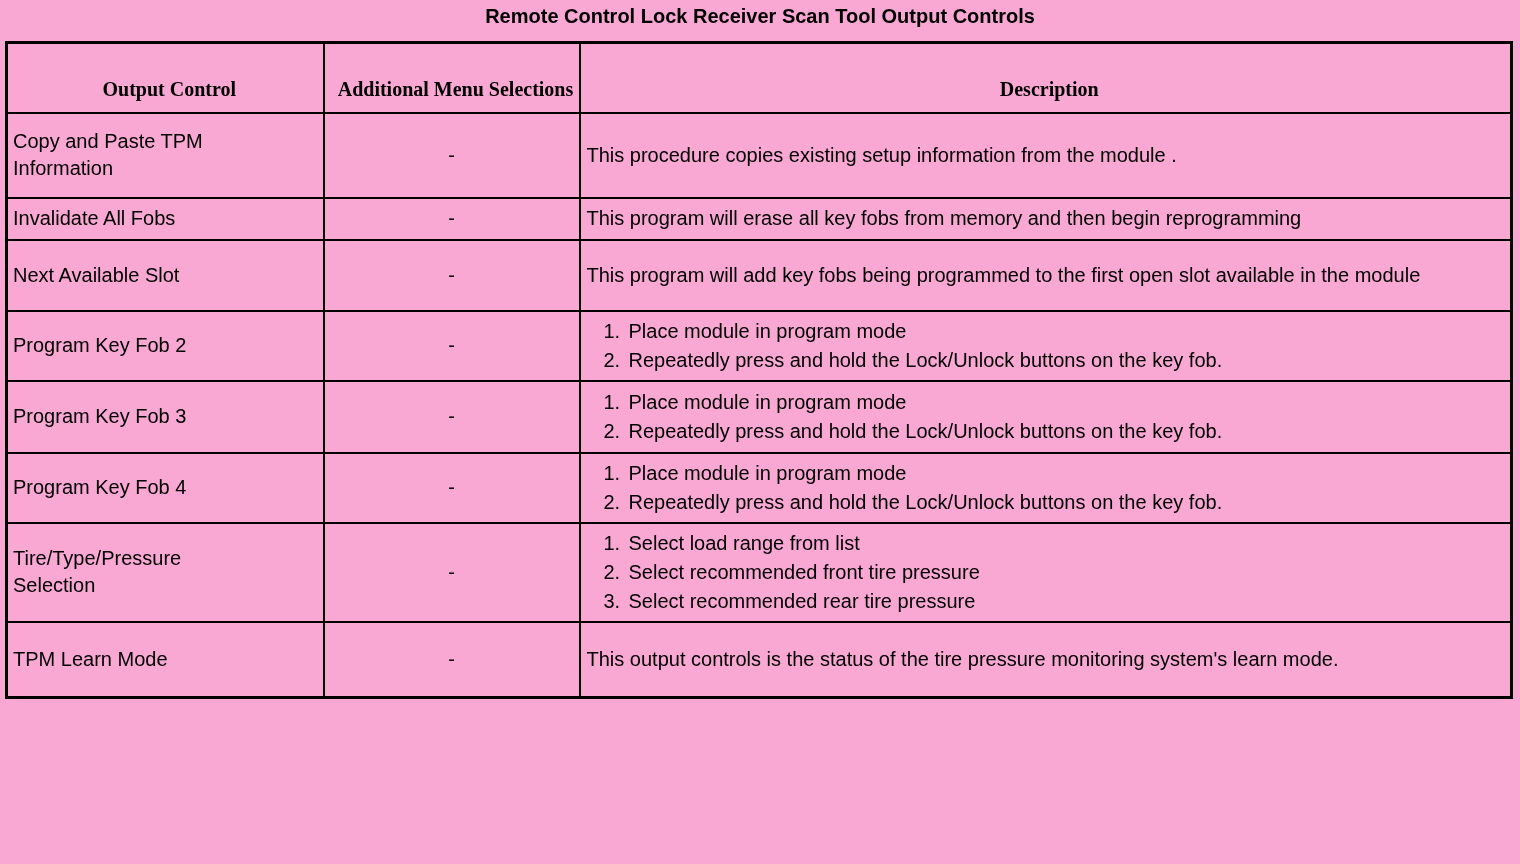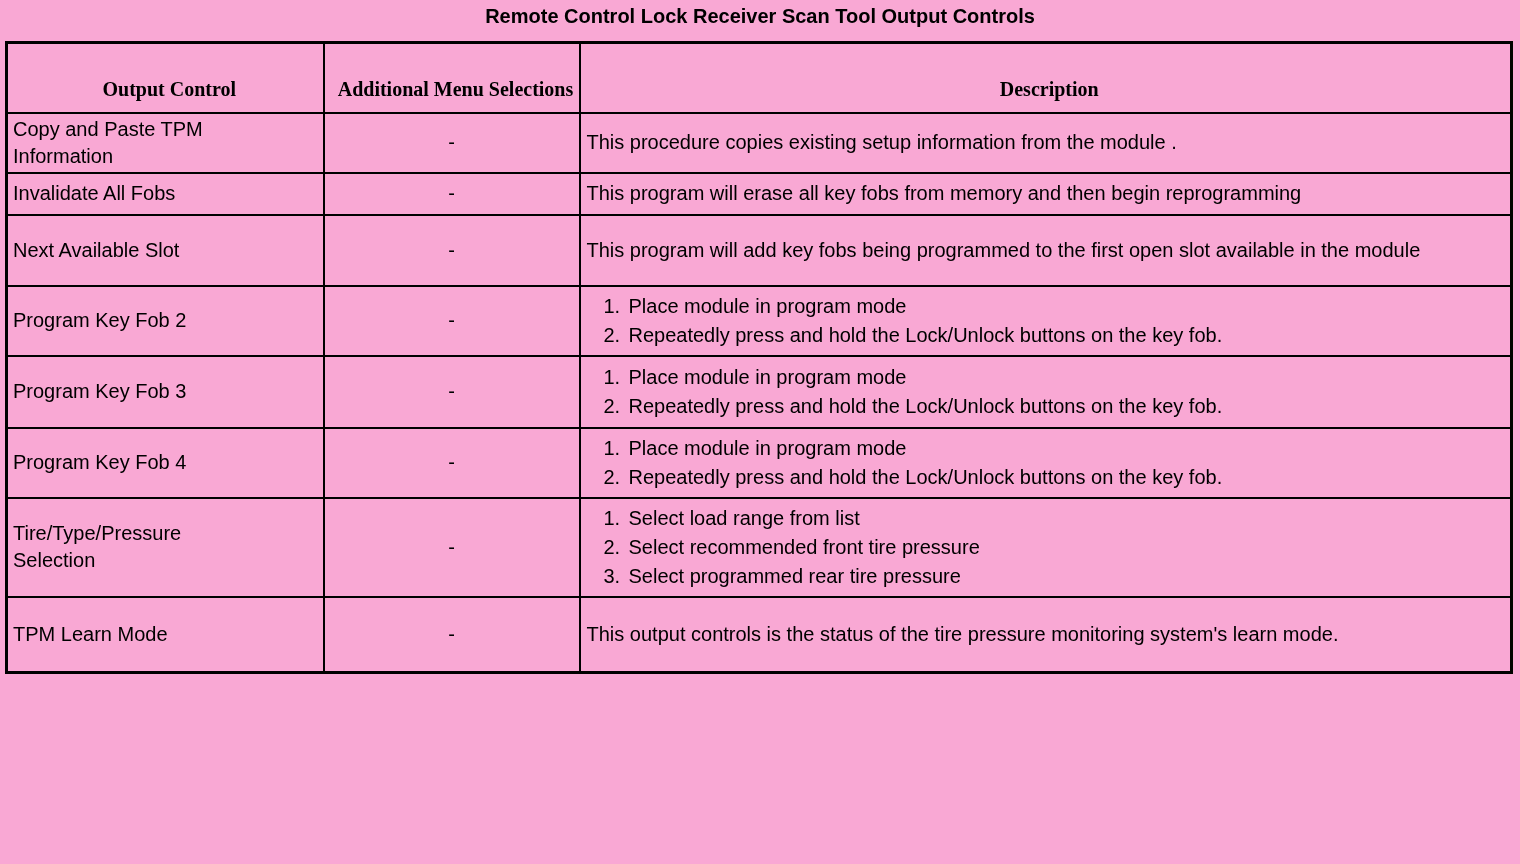--- a/index.html
+++ b/index.html
@@ -45,7 +45,7 @@
     font-family: Liberation Serif, serif;
   }
   thead tr { height: 70px; }
-  tbody tr:nth-child(1)  { height: 60px; }
+  tbody tr:nth-child(1)  { height: 85px; }
   tbody tr:nth-child(2)  { height: 42px; margin-left: 44px; }
   tbody tr:nth-child(3)  { height: 71px; }
   tbody tr:nth-child(4)  { height: 70px; margin-top: 12px; }

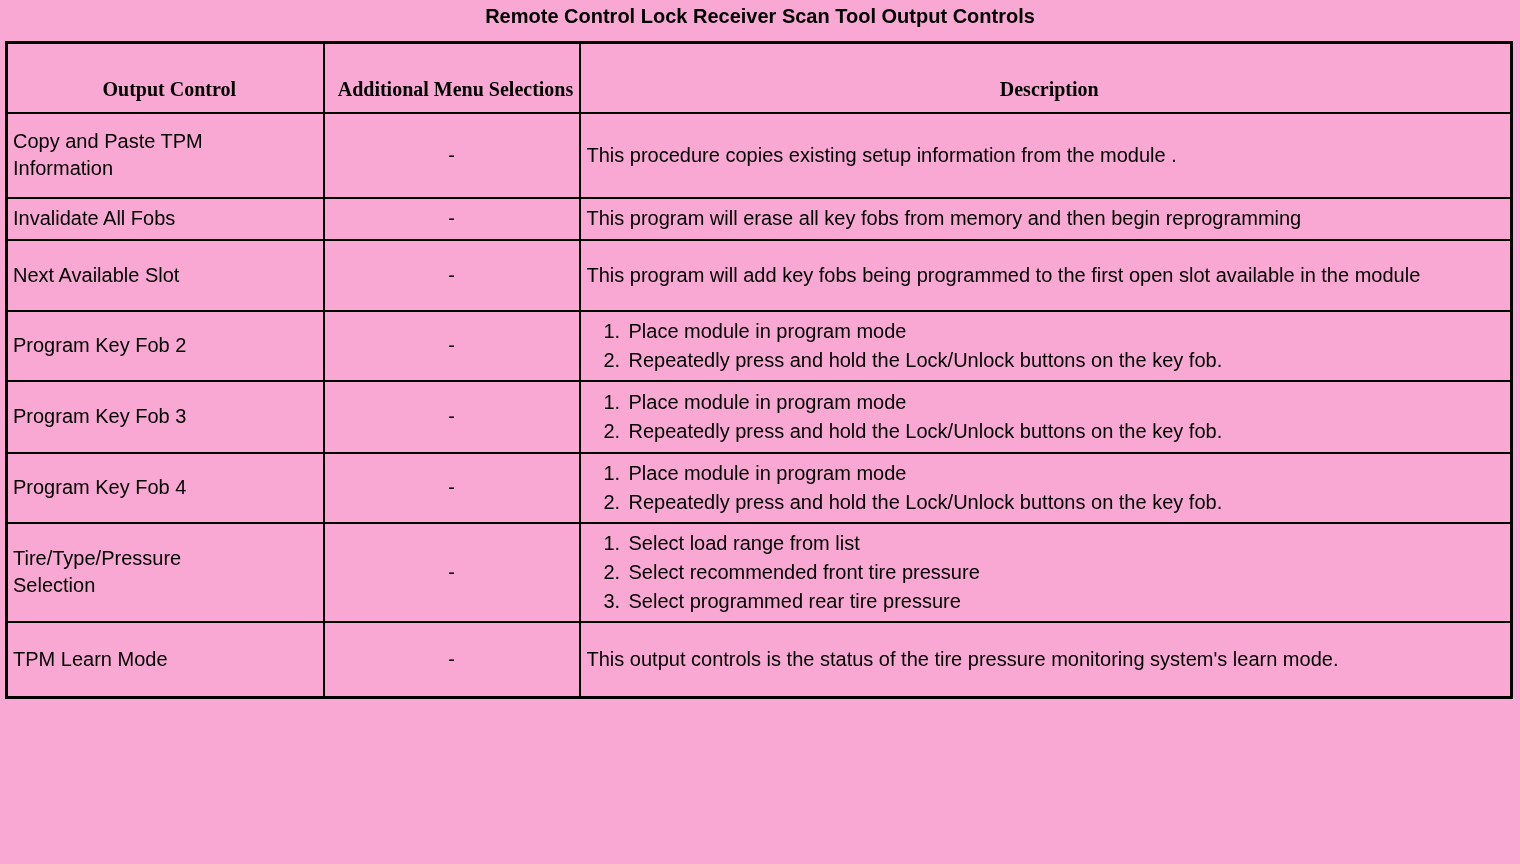--- a/index.html
+++ b/index.html
@@ -182,7 +182,7 @@
               </li>
               <li class="step">
                 <span class="step-num">3.</span>
-                <span class="step-text">Select programmed rear tire pressure</span>
+                <span class="step-text">Select recommended rear tire pressure</span>
               </li>
             </ol>
           </td>

